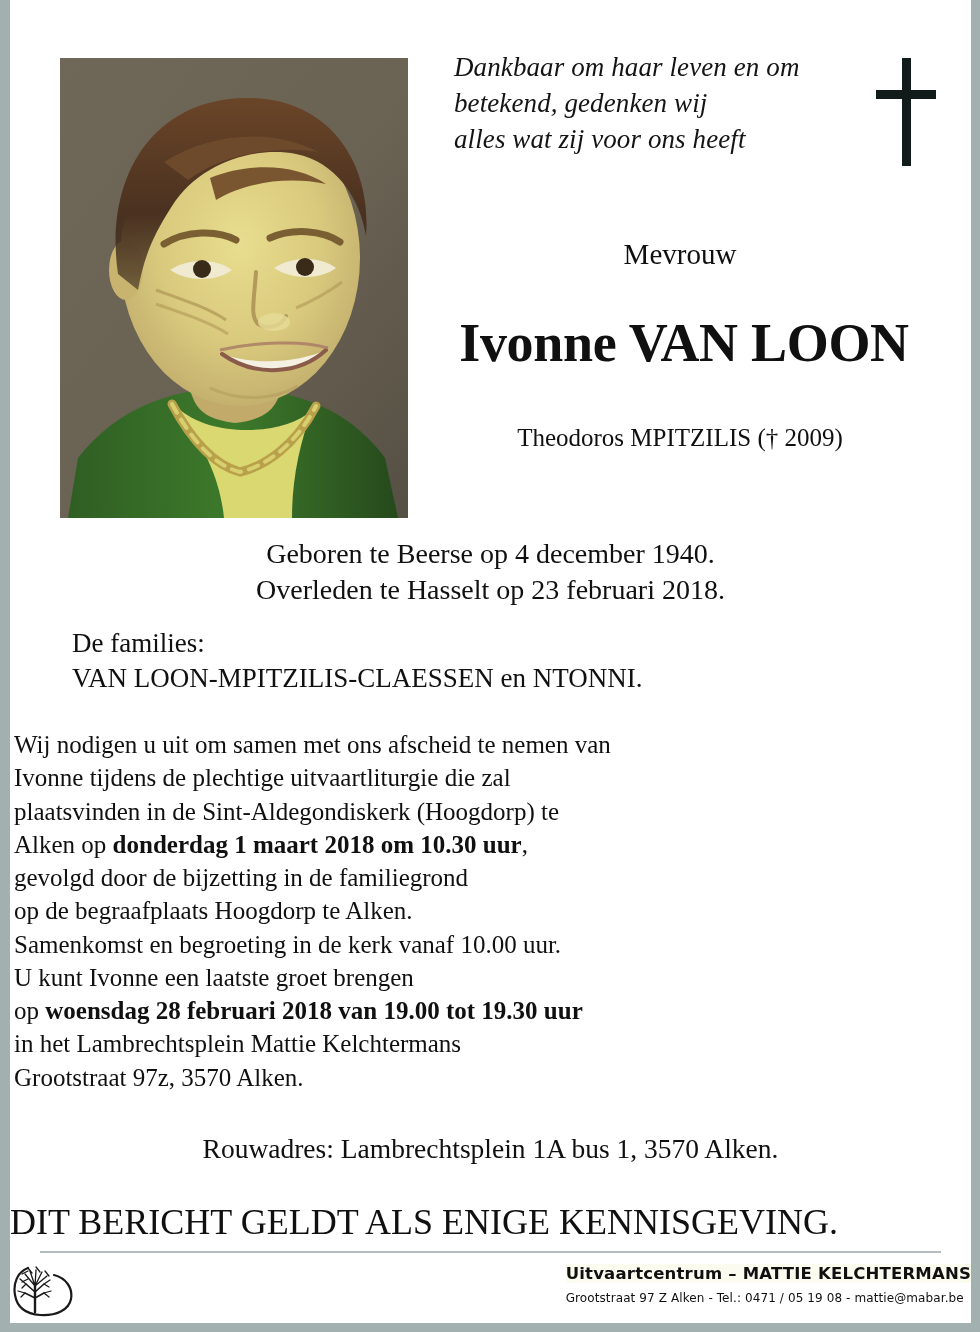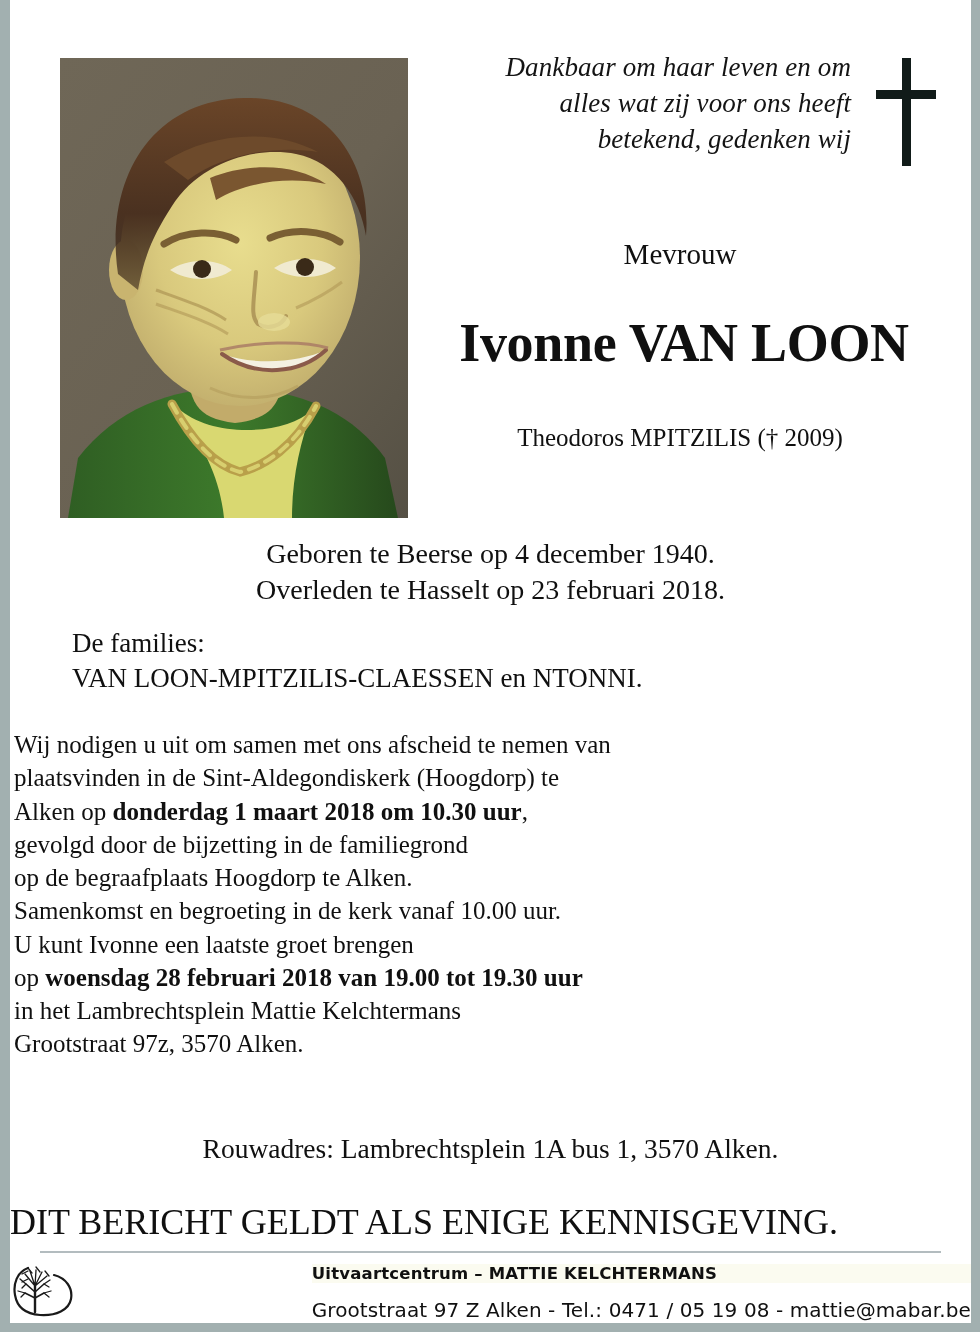--- a/index.html
+++ b/index.html
@@ -45,10 +45,9 @@
 
   .header-text {
     position: absolute;
-    left: 411px;
+    left: 444px;
     top: 50px;
     width: 430px;
-    text-align: right;
   }
   .quote {
     font-style: italic;

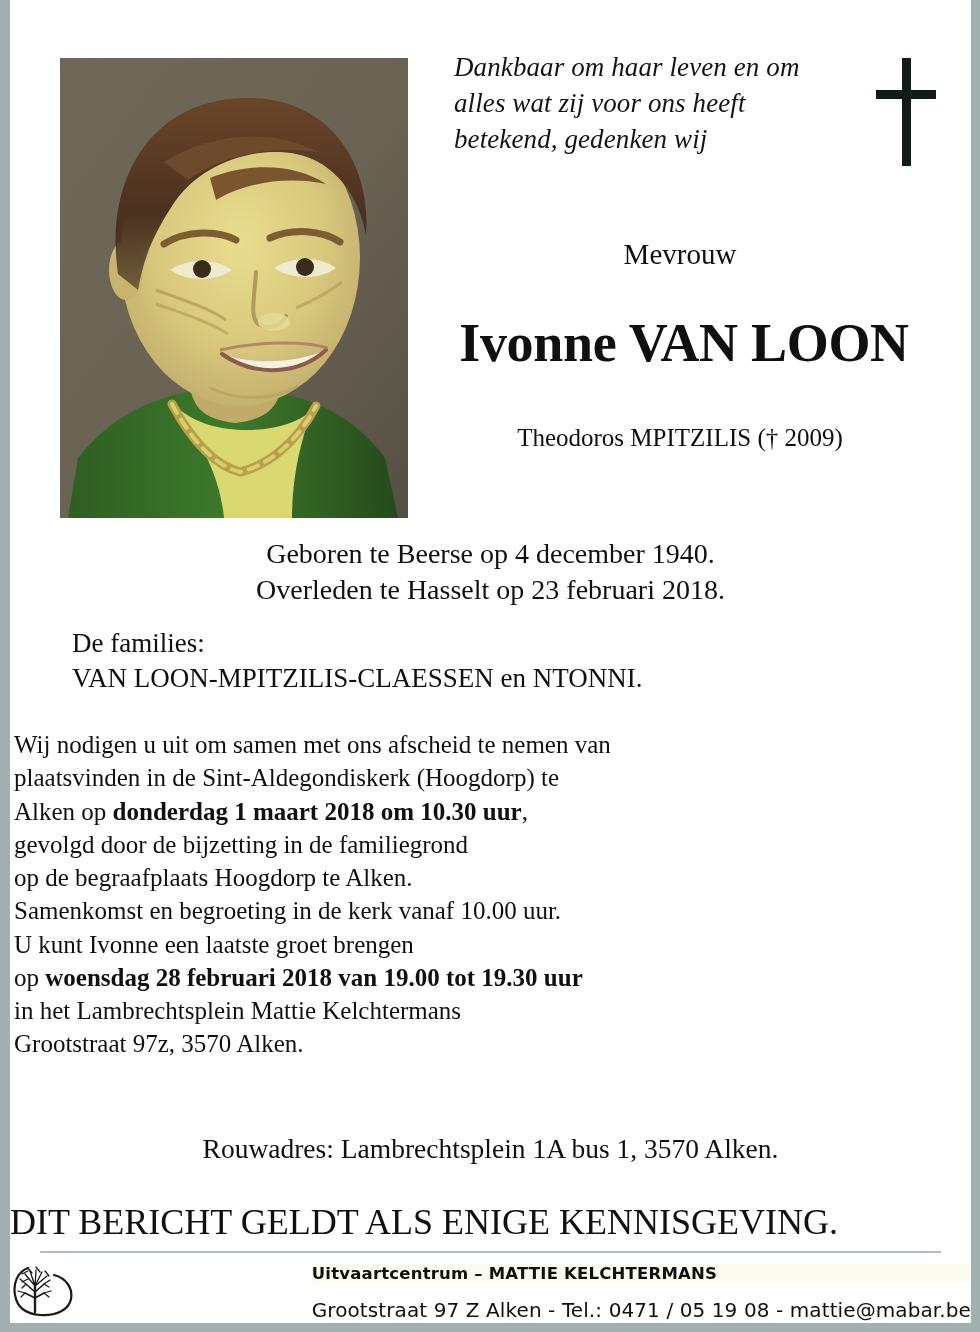--- a/index.html
+++ b/index.html
@@ -277,8 +277,8 @@
 
     <div class="header-text">
       <div class="quote">Dankbaar om haar leven en om</div>
+      <div class="quote">betekend, gedenken wij</div>
       <div class="quote">alles wat zij voor ons heeft</div>
-      <div class="quote">betekend, gedenken wij</div>
     </div>
 
     <div class="cross">

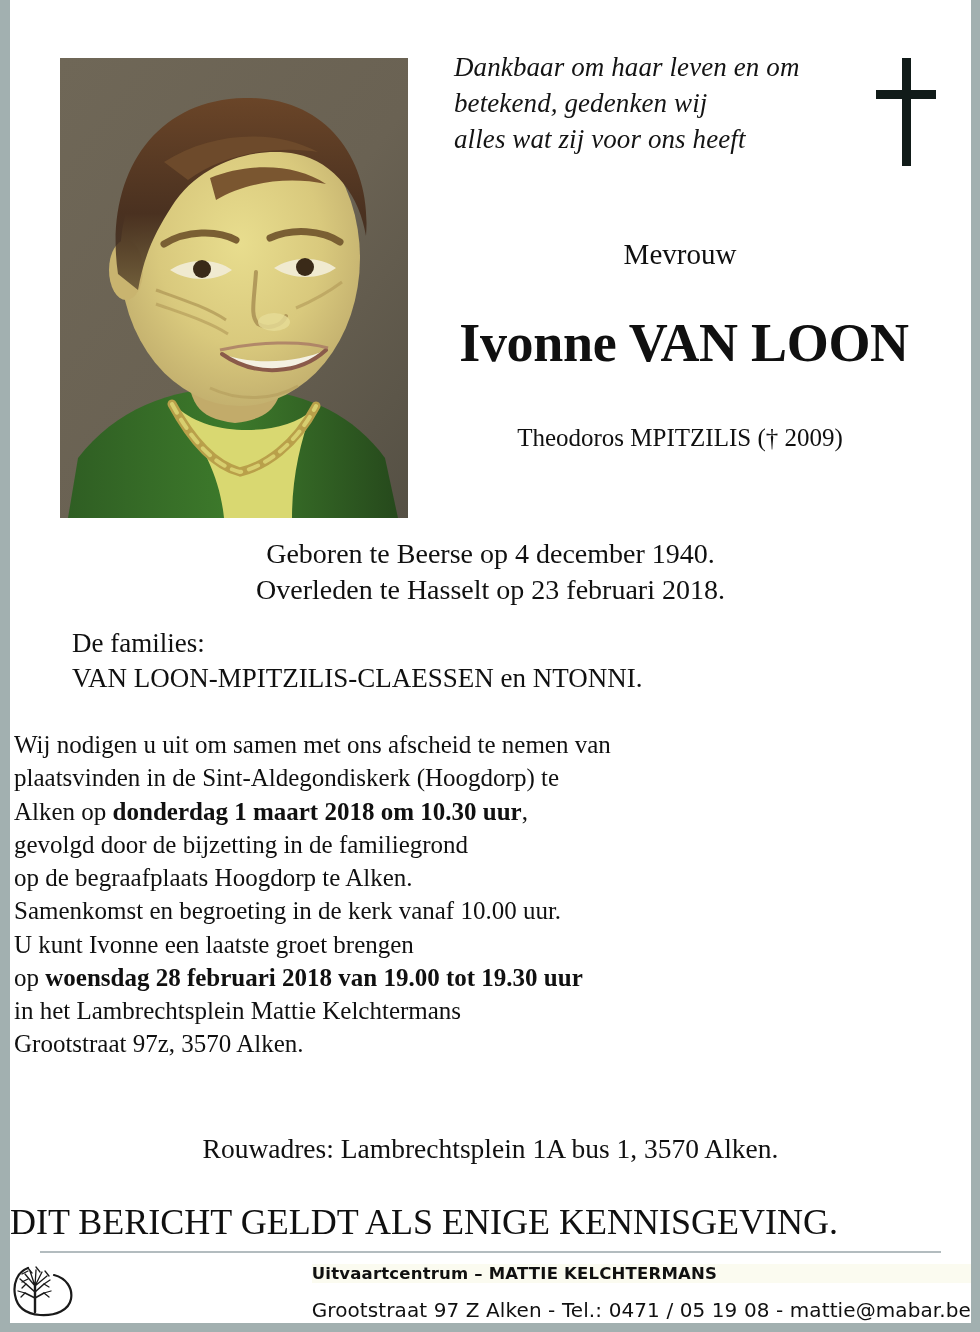--- a/index.html
+++ b/index.html
@@ -303,6 +303,7 @@
 
   <div class="body-text">
     <span class="ln">Wij nodigen u uit om samen met ons afscheid te nemen van</span>
+    <span class="ln">Ivonne tijdens de plechtige uitvaartliturgie die zal</span>
     <span class="ln">plaatsvinden in de Sint-Aldegondiskerk (Hoogdorp) te</span>
     <span class="ln"><span>Alken op </span><b>donderdag 1 maart 2018 om 10.30 uur</b><span>,</span></span>
     <span class="ln">gevolgd door de bijzetting in de familiegrond</span>

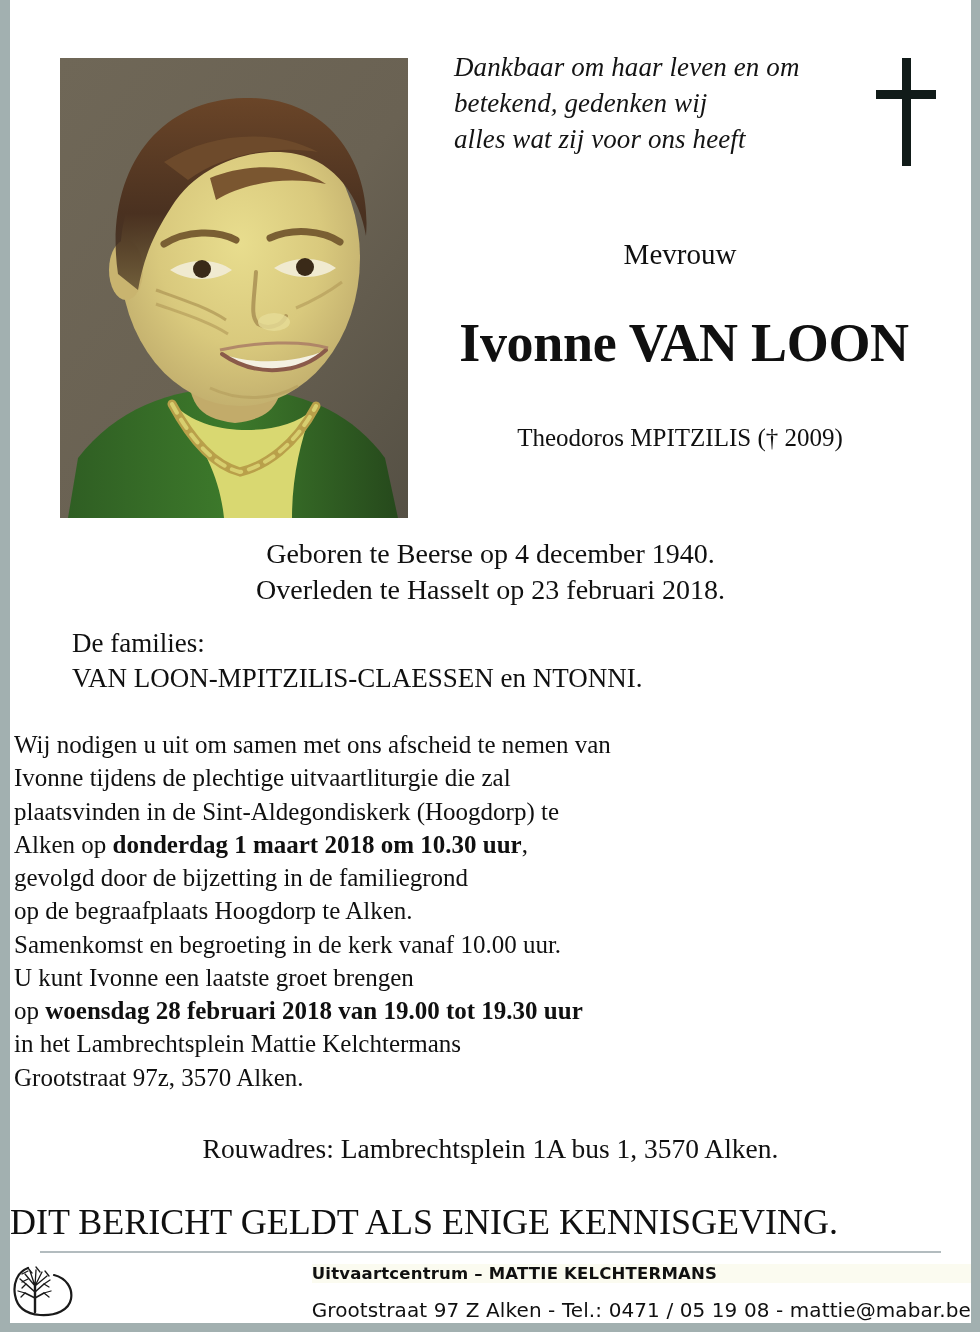--- a/index.html
+++ b/index.html
@@ -196,10 +196,10 @@
     background: #fbfbf0;
   }
   .footer-line2 {
-    font-size: 20px;
+    font-size: 12px;
     letter-spacing: .1px;
     white-space: nowrap;
-    margin-top: 15px;
+    margin-top: 8px;
   }
 </style>
 </head>

